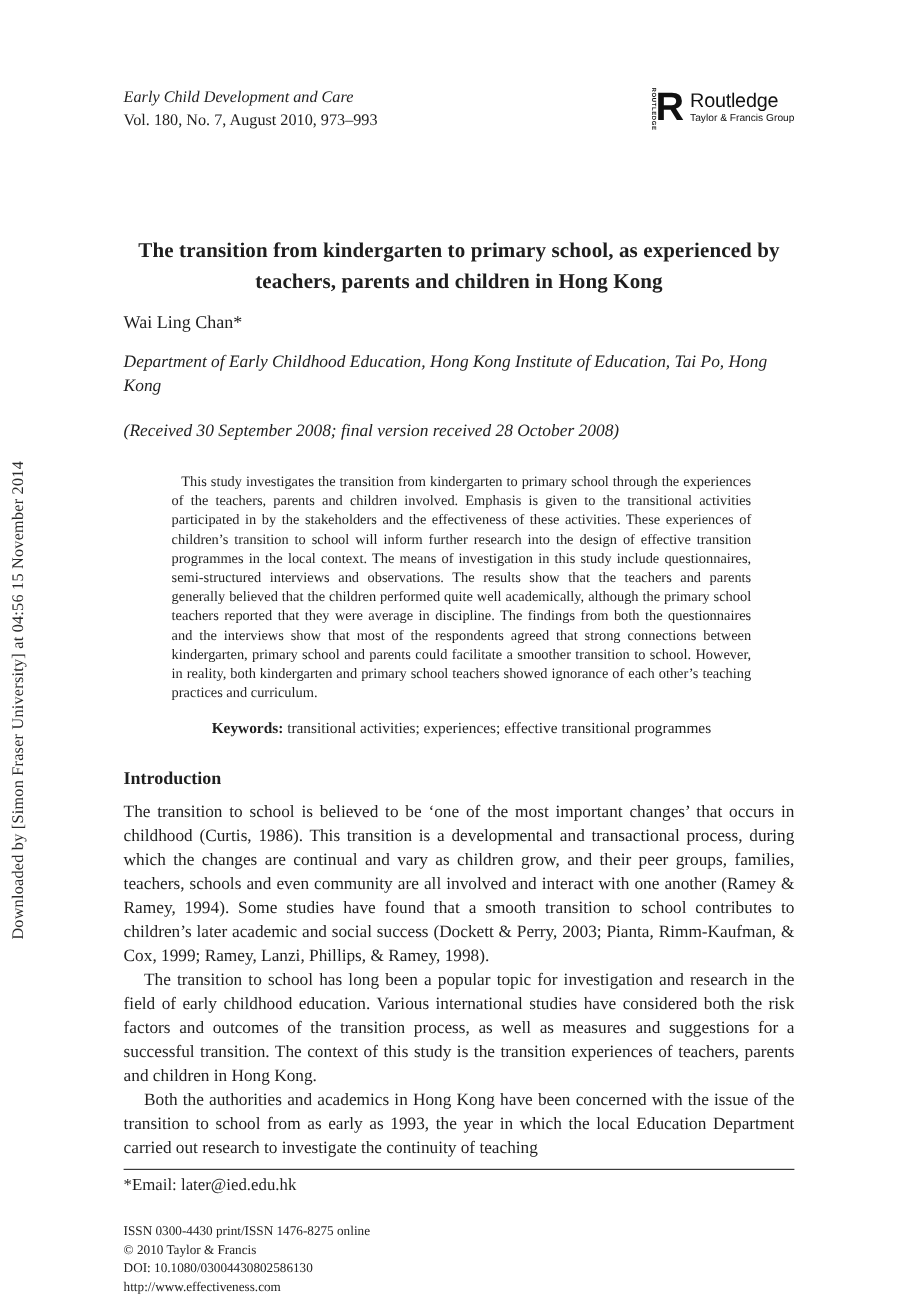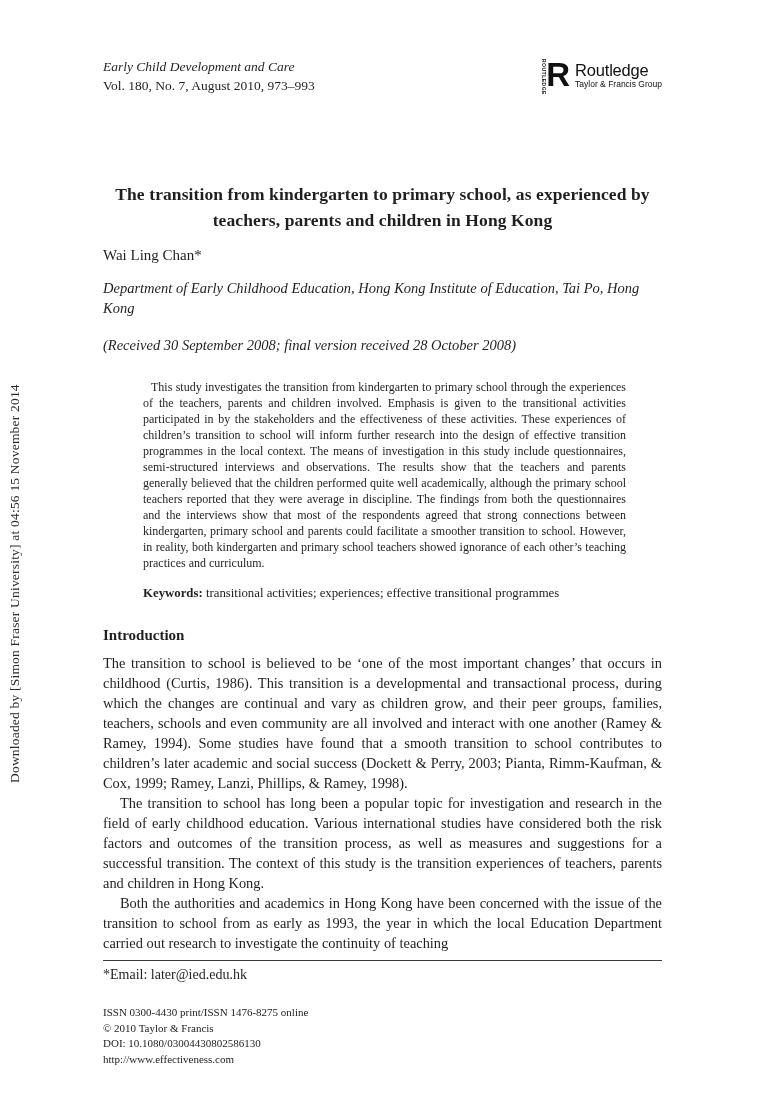--- a/index.html
+++ b/index.html
@@ -27,7 +27,7 @@
 
   .content {
     position: absolute;
-    left: 103px; top: 2px;
+    left: 103px; top: 16px;
     width: 559px;
   }
 

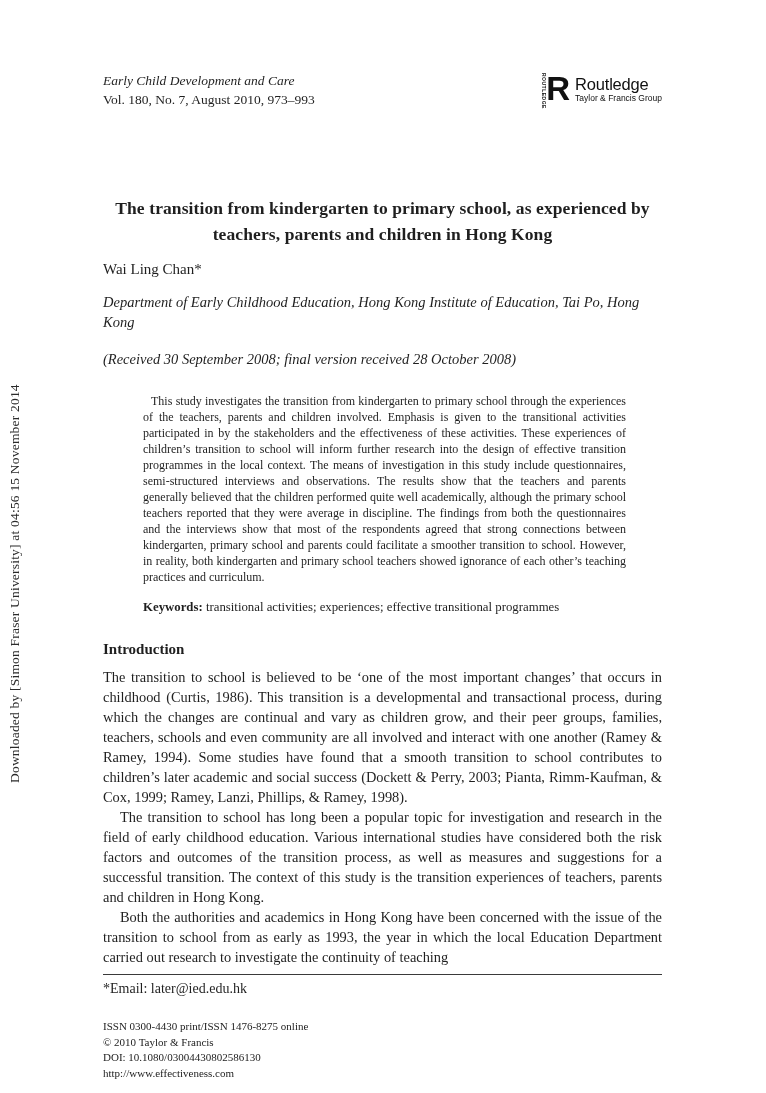--- a/index.html
+++ b/index.html
@@ -87,6 +87,7 @@
     margin: 14px 36px 0 40px;
     font-size: 12.8px;
     line-height: 16px;
+    text-align: center;
   }
   .keywords .kw-label { font-weight: bold; }
 

